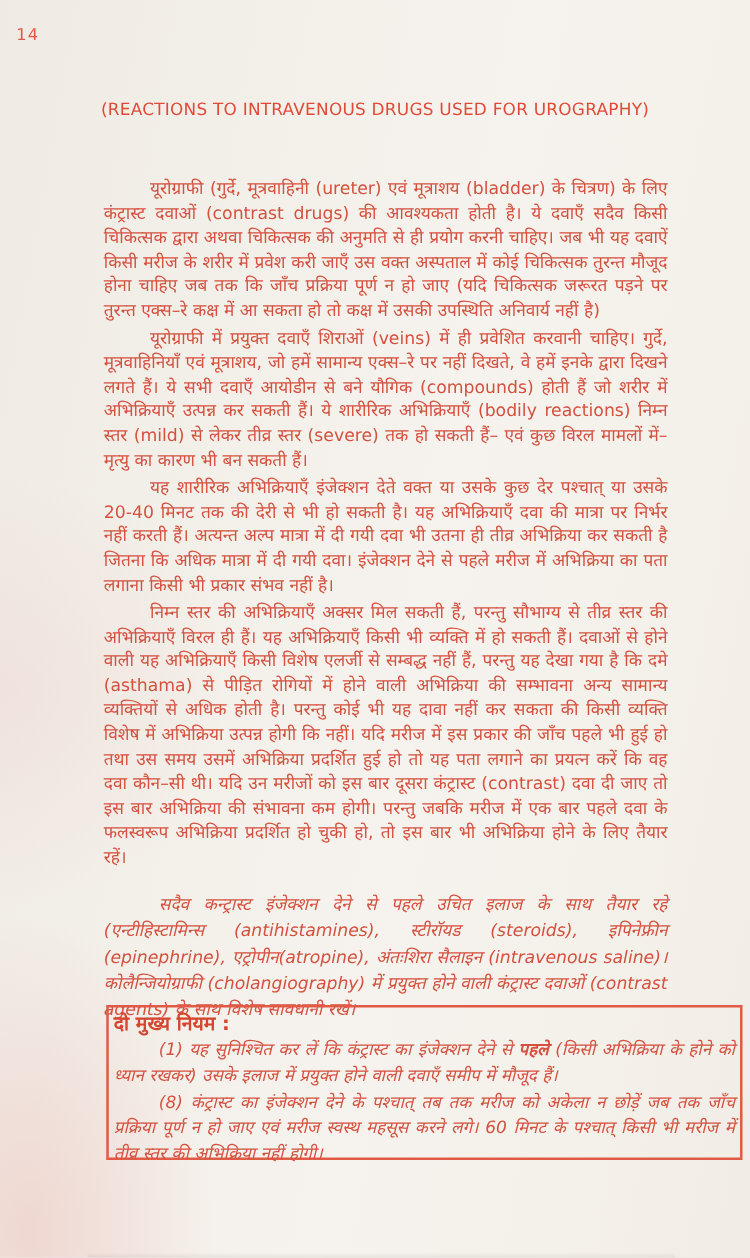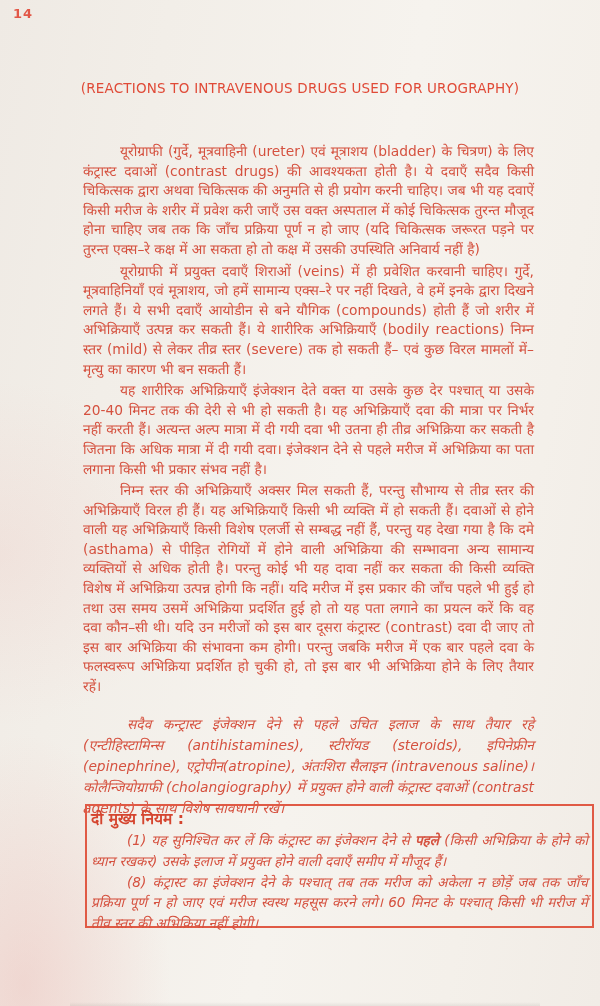--- a/index.html
+++ b/index.html
@@ -17,8 +17,8 @@
     color:#d5513f;
   }
   .page-number{
-    position:absolute;top:6px;left:13px;
-    font-size:13px;font-weight:bold;letter-spacing:1px;color:#e25747;
+    position:absolute;top:21px;left:13px;
+    font-size:13px;font-weight:normal;letter-spacing:1px;color:#e25747;
   }
   .heading-block{
     position:absolute;top:76px;left:0;width:100%;text-align:center;

